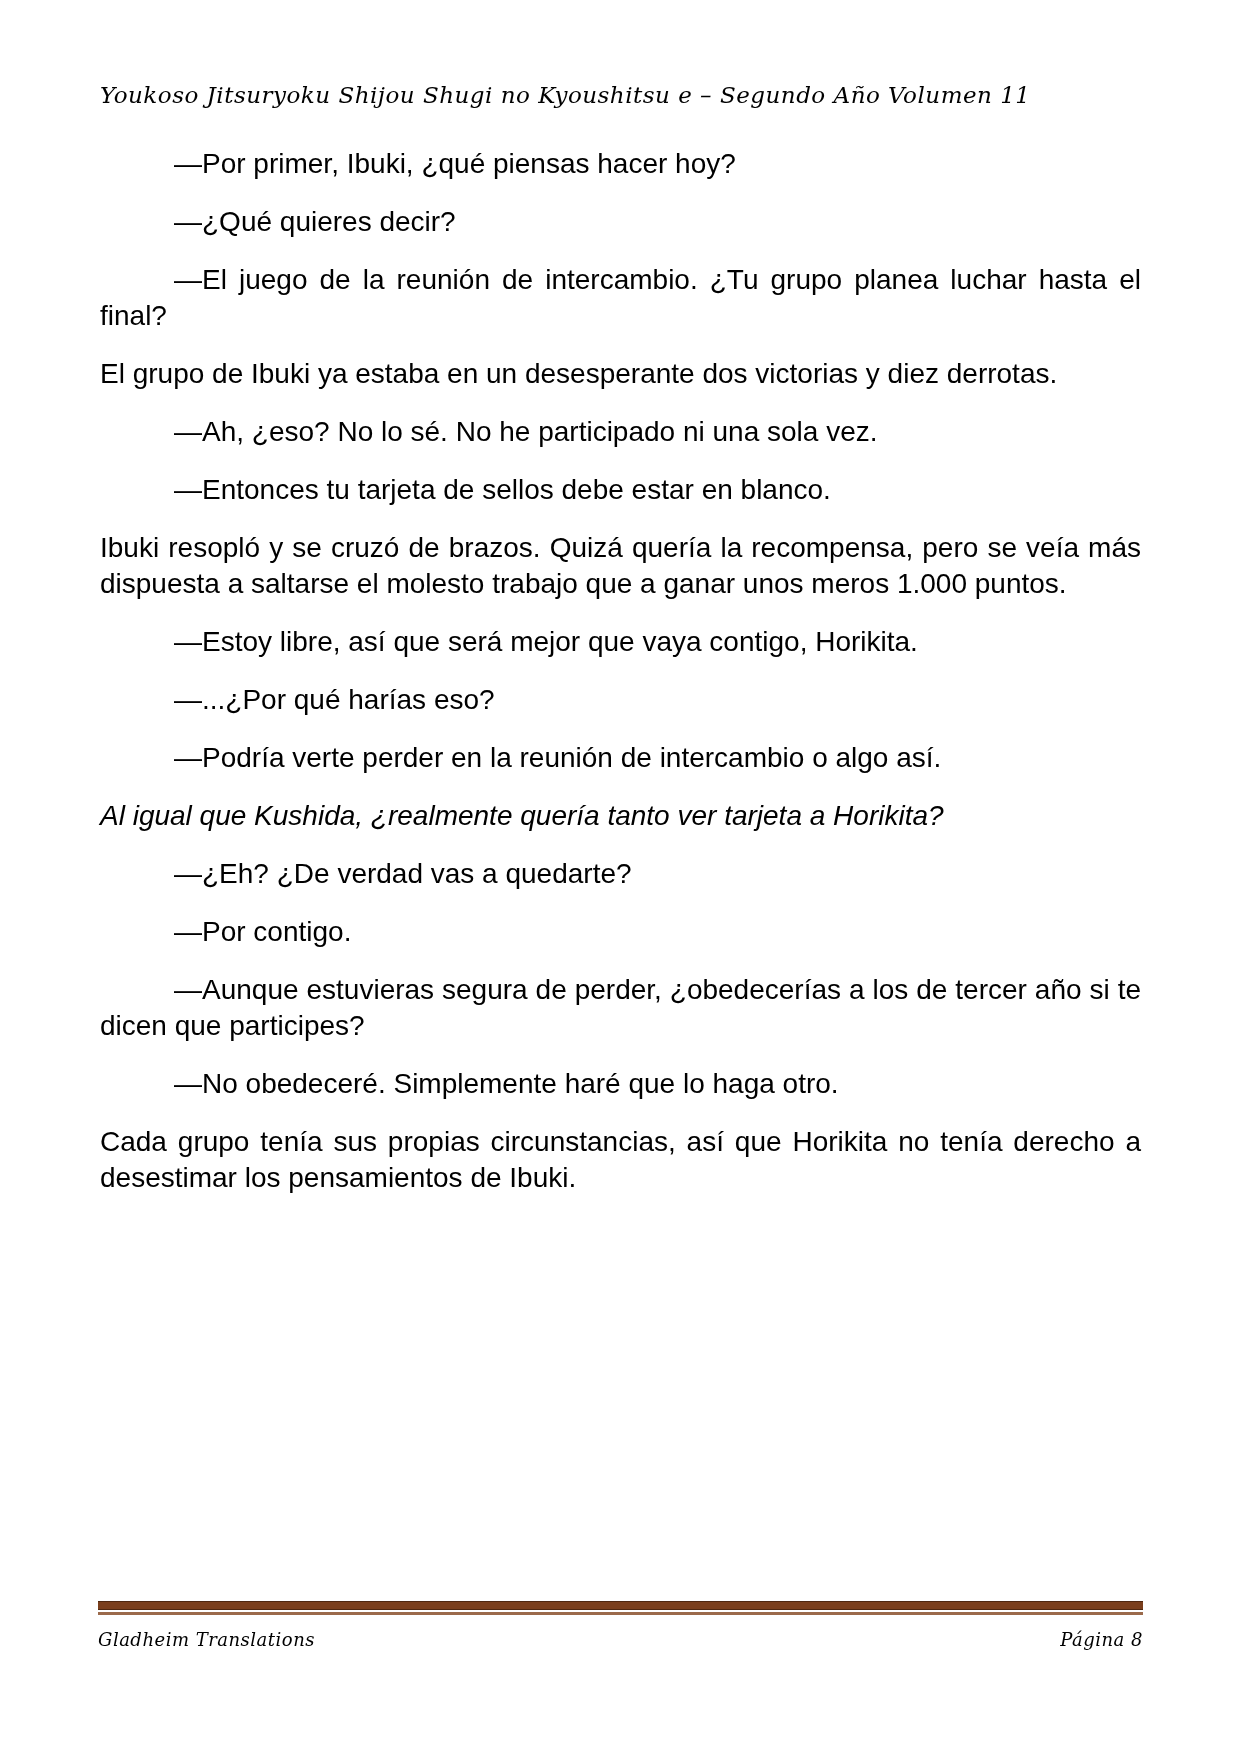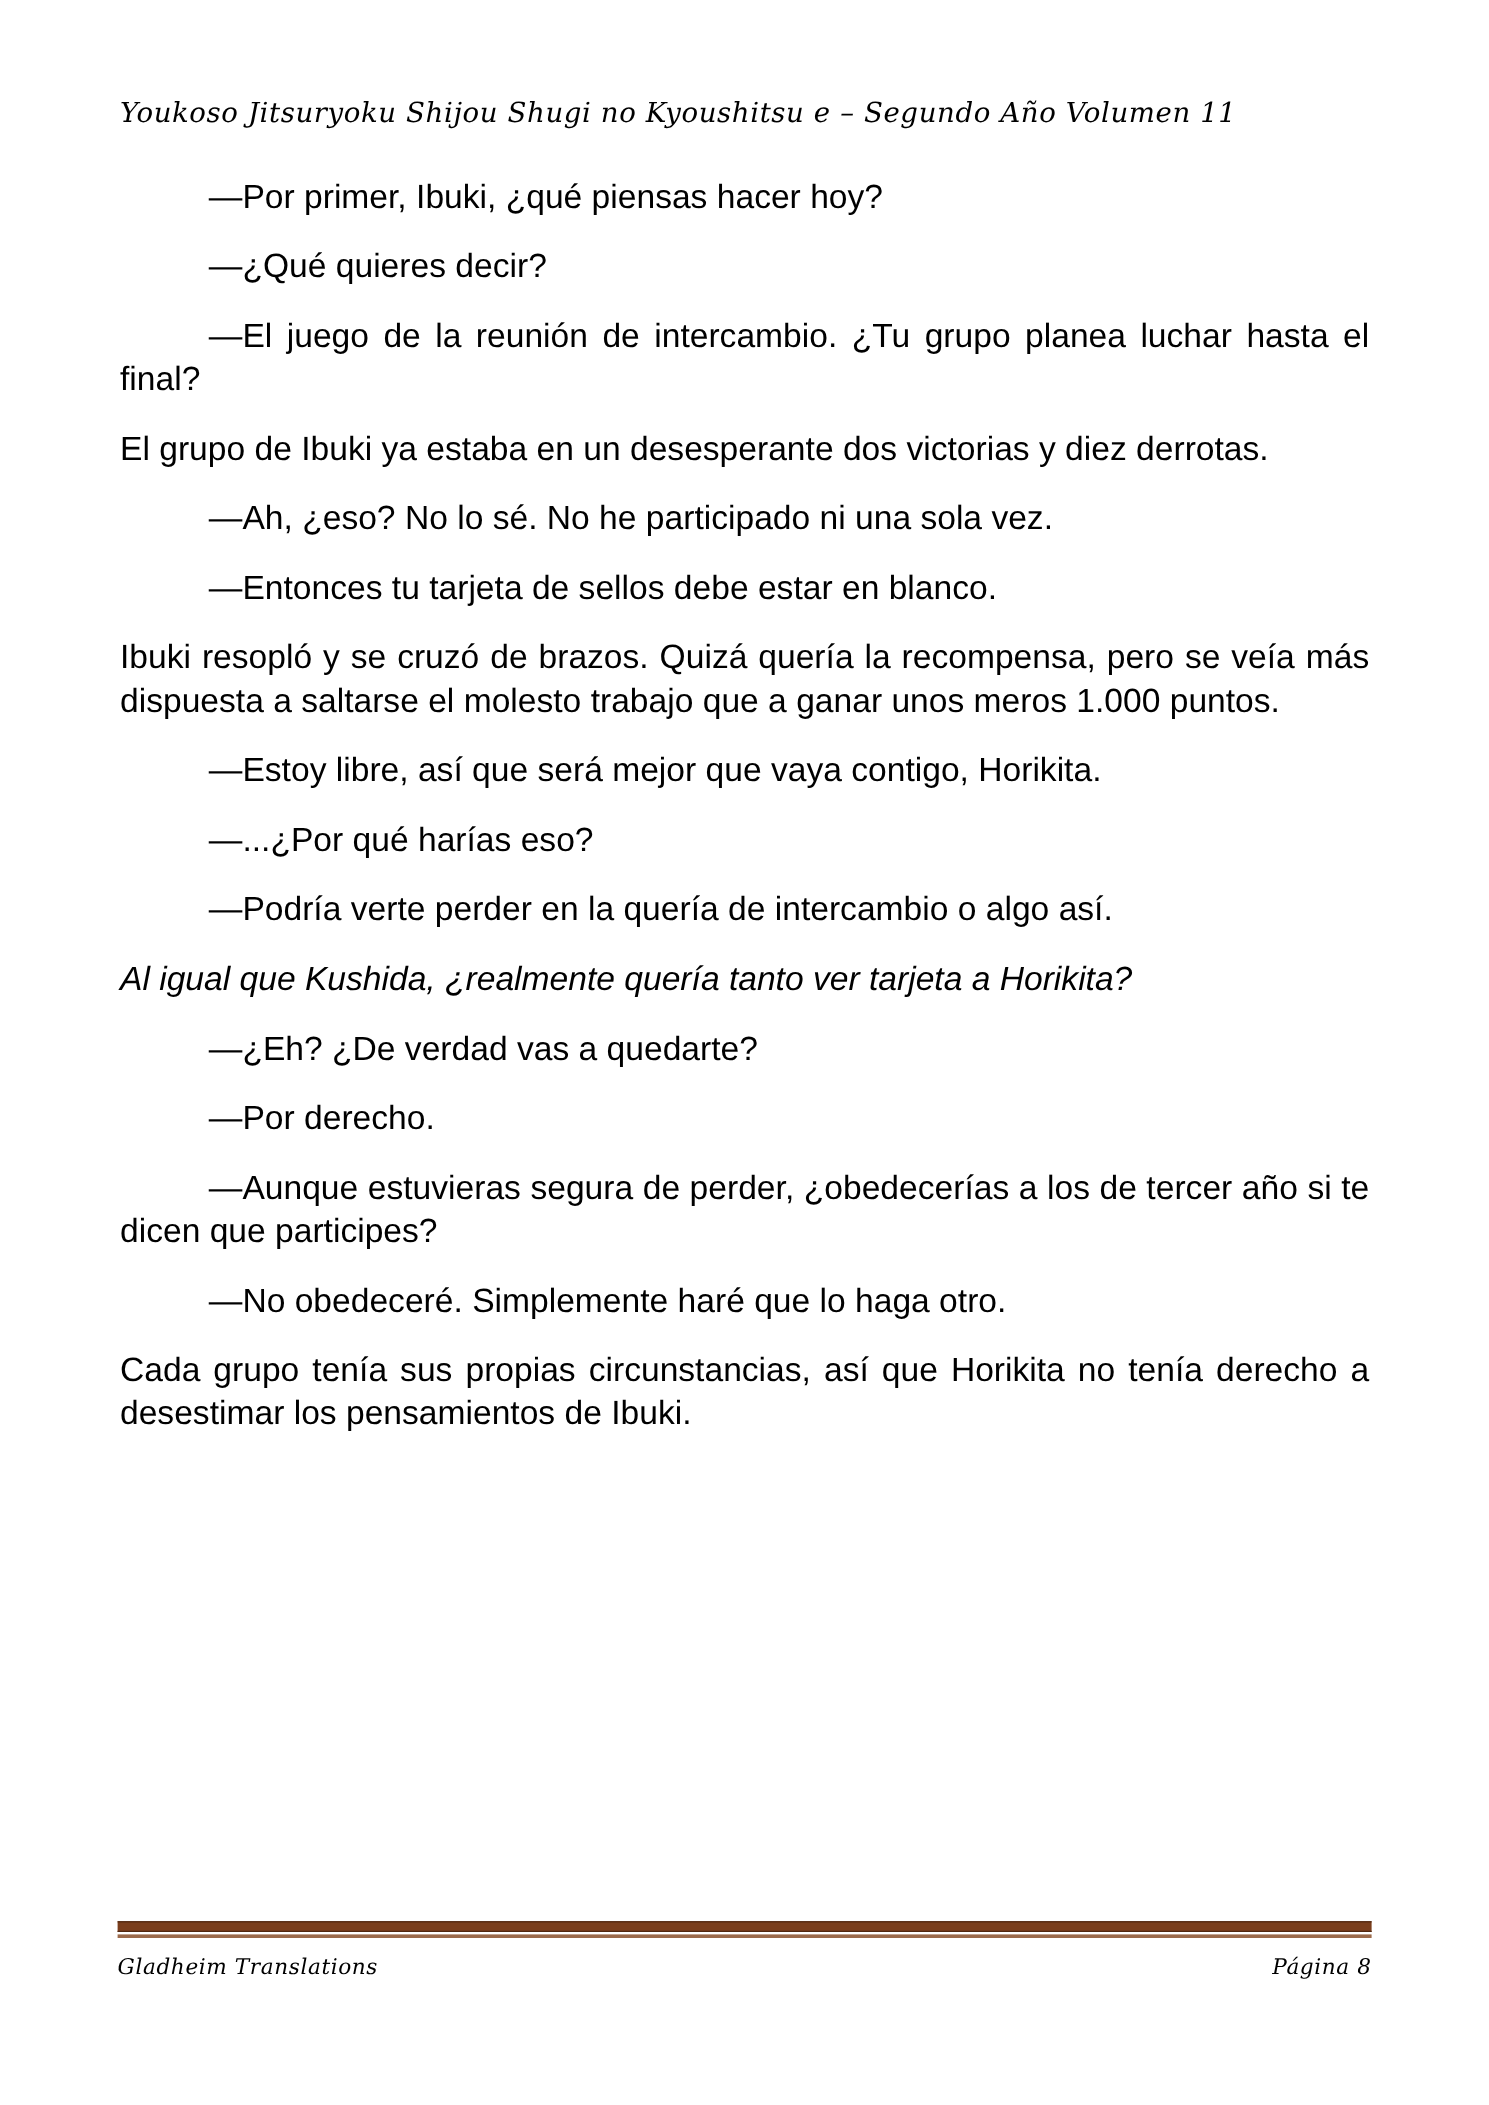--- a/index.html
+++ b/index.html
@@ -87,7 +87,7 @@
       <p class="para narration">Ibuki resopló y se cruzó de brazos. Quizá quería la recompensa, pero se veía más dispuesta a saltarse el molesto trabajo que a ganar unos meros 1.000 puntos.</p>
       <p class="para dialogue">—Estoy libre, así que será mejor que vaya contigo, Horikita.</p>
       <p class="para dialogue">—...¿Por qué harías eso?</p>
-      <p class="para dialogue">—Podría verte perder en la quería de intercambio o algo así.</p>
+      <p class="para dialogue">—Podría verte perder en la reunión de intercambio o algo así.</p>
       <p class="para thought">Al igual que Kushida, ¿realmente quería tanto ver tarjeta a Horikita?</p>
       <p class="para dialogue">—¿Eh? ¿De verdad vas a quedarte?</p>
       <p class="para dialogue">—Por derecho.</p>

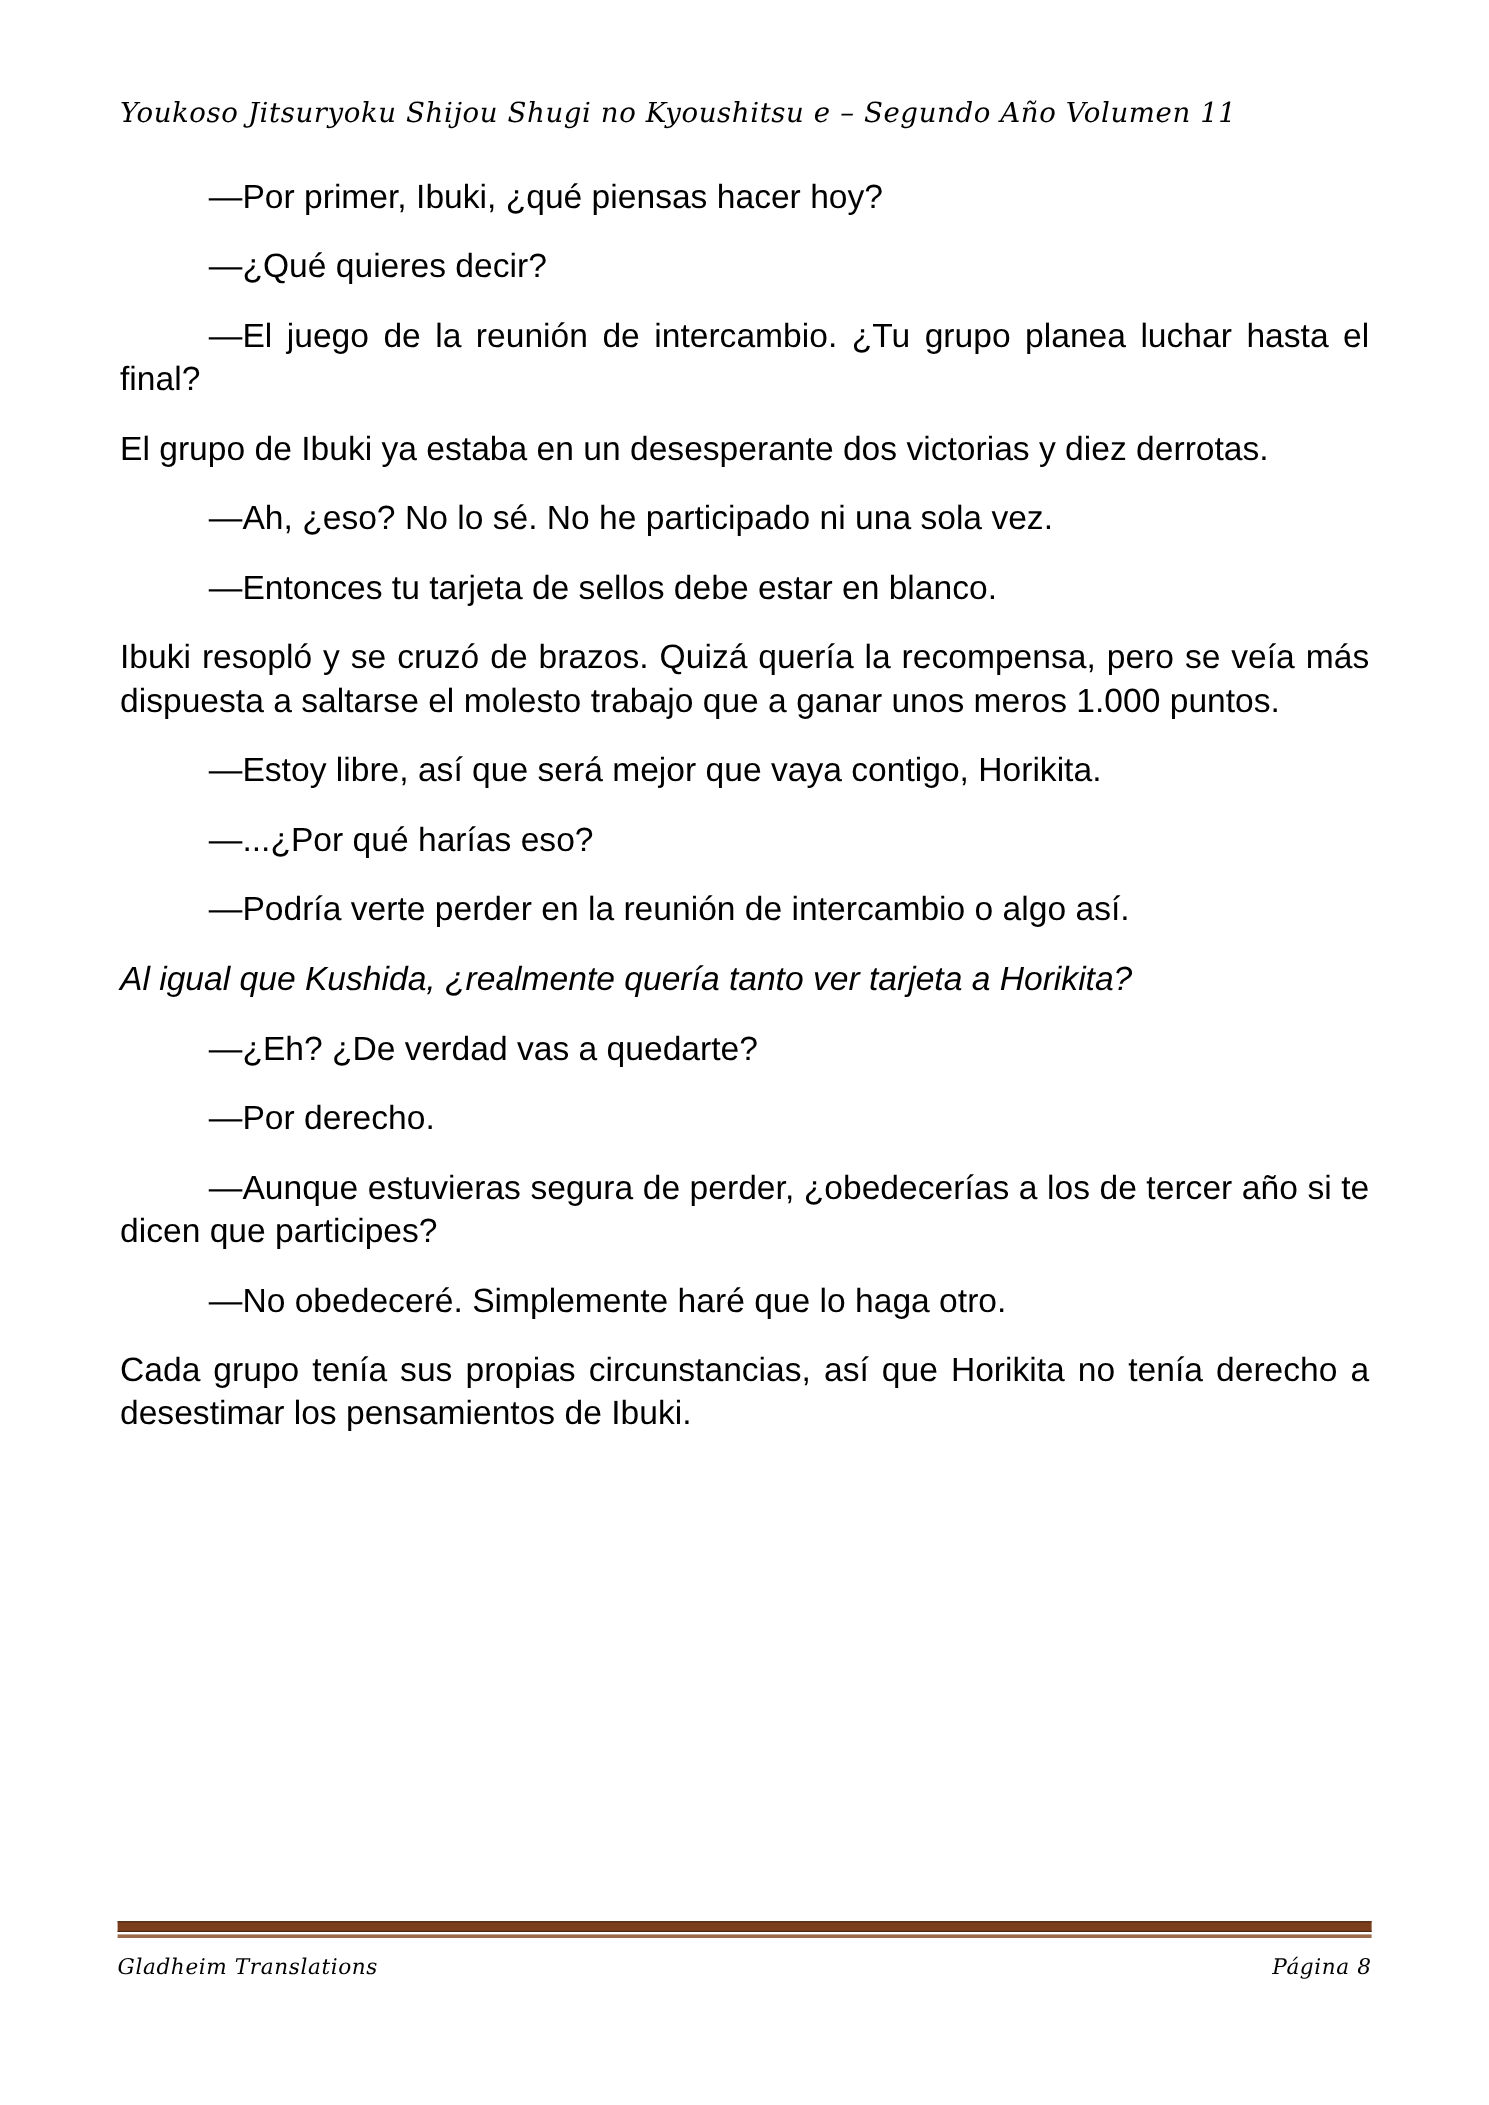--- a/index.html
+++ b/index.html
@@ -90,7 +90,7 @@
       <p class="para dialogue">—Podría verte perder en la reunión de intercambio o algo así.</p>
       <p class="para thought">Al igual que Kushida, ¿realmente quería tanto ver tarjeta a Horikita?</p>
       <p class="para dialogue">—¿Eh? ¿De verdad vas a quedarte?</p>
-      <p class="para dialogue">—Por derecho.</p>
+      <p class="para dialogue">—Por contigo.</p>
       <p class="para dialogue">—Aunque estuvieras segura de perder, ¿obedecerías a los de tercer año si te dicen que participes?</p>
       <p class="para dialogue">—No obedeceré. Simplemente haré que lo haga otro.</p>
       <p class="para narration">Cada grupo tenía sus propias circunstancias, así que Horikita no tenía derecho a desestimar los pensamientos de Ibuki.</p>

